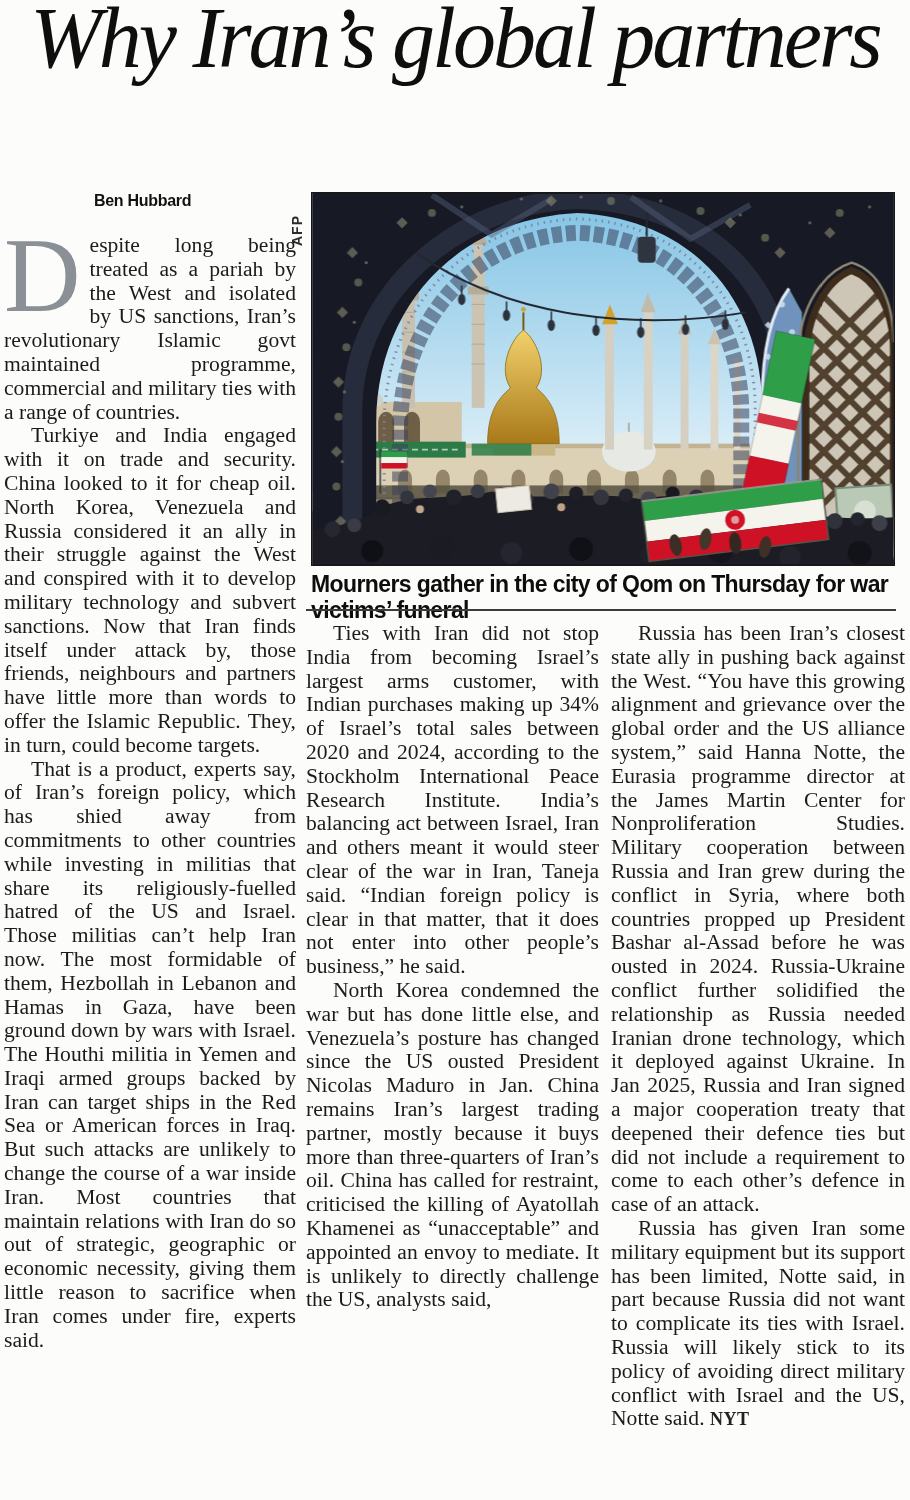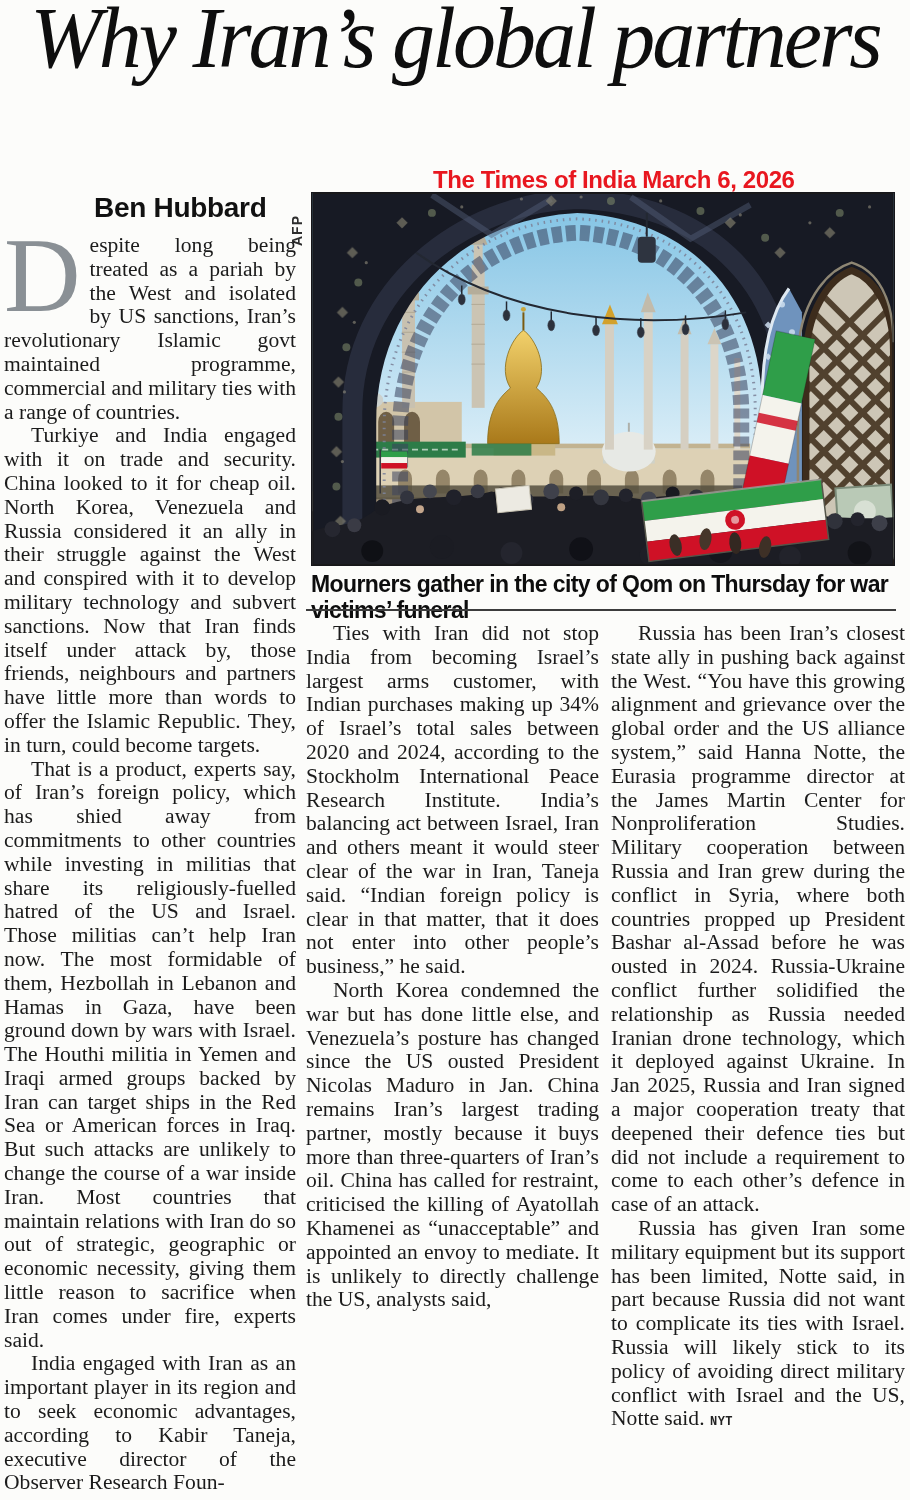--- a/index.html
+++ b/index.html
@@ -71,7 +71,6 @@
     <div>Why Iran’s global partners</div>
   </div>
 
-  <div class="red-overlay">The Times of India March 6, 2026</div>
 
   <div class="byline">Ben Hubbard</div>
 

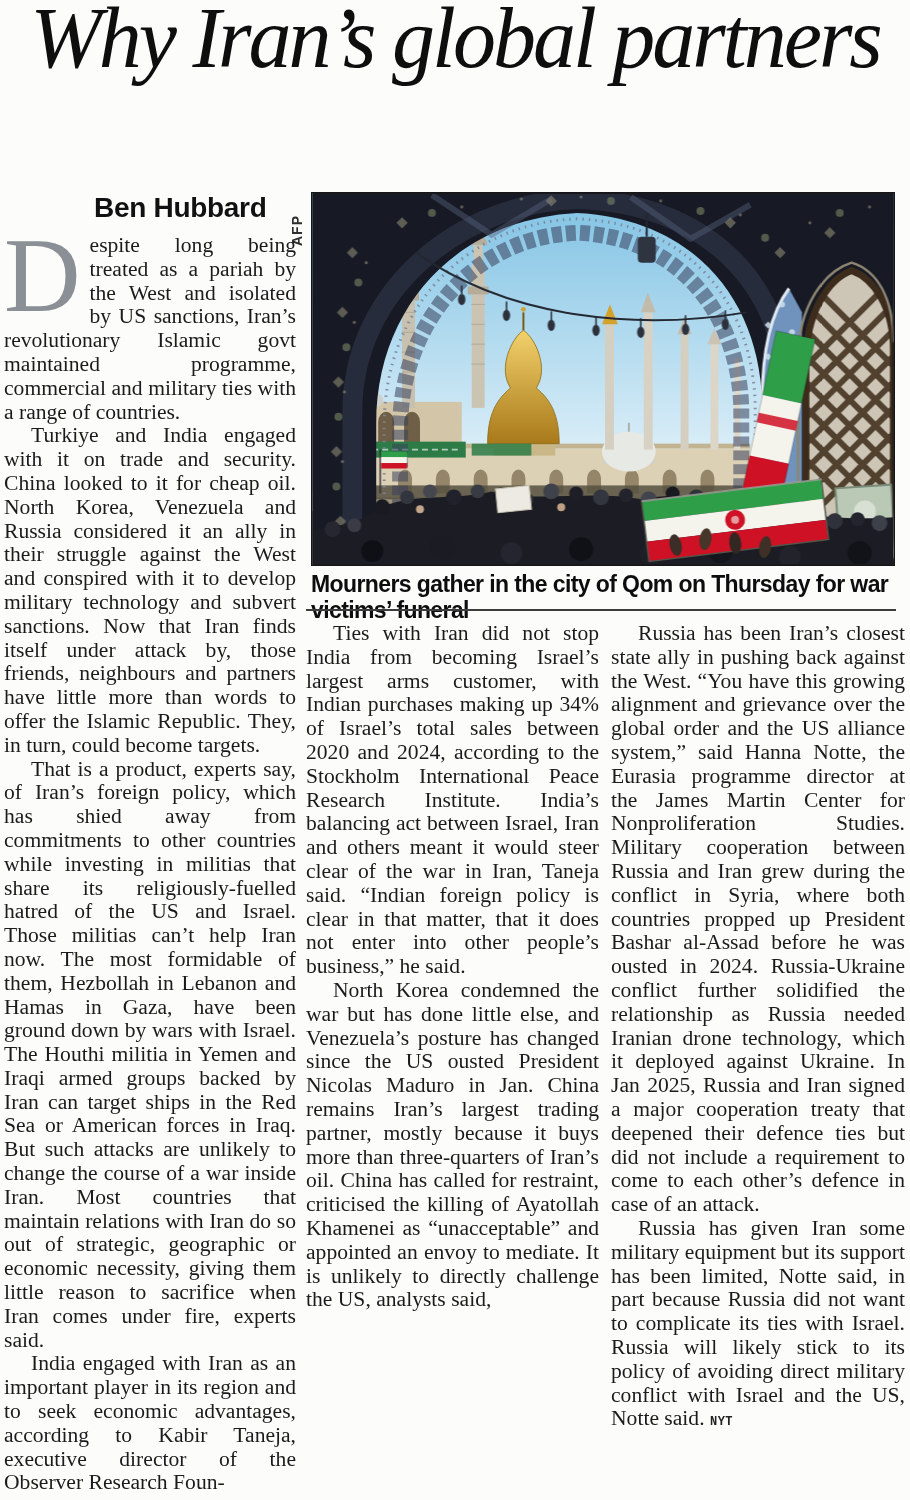--- a/index.html
+++ b/index.html
@@ -22,7 +22,7 @@
   .byline{
     position:absolute;left:94px;top:192px;
     font-family:"Liberation Sans",sans-serif;font-weight:bold;
-    font-size:28px;letter-spacing:-0.3px;color:#111;
+    font-size:16px;letter-spacing:-0.3px;color:#111;
   }
   .afp-credit{
     position:absolute;left:289px;top:194px;height:52px;

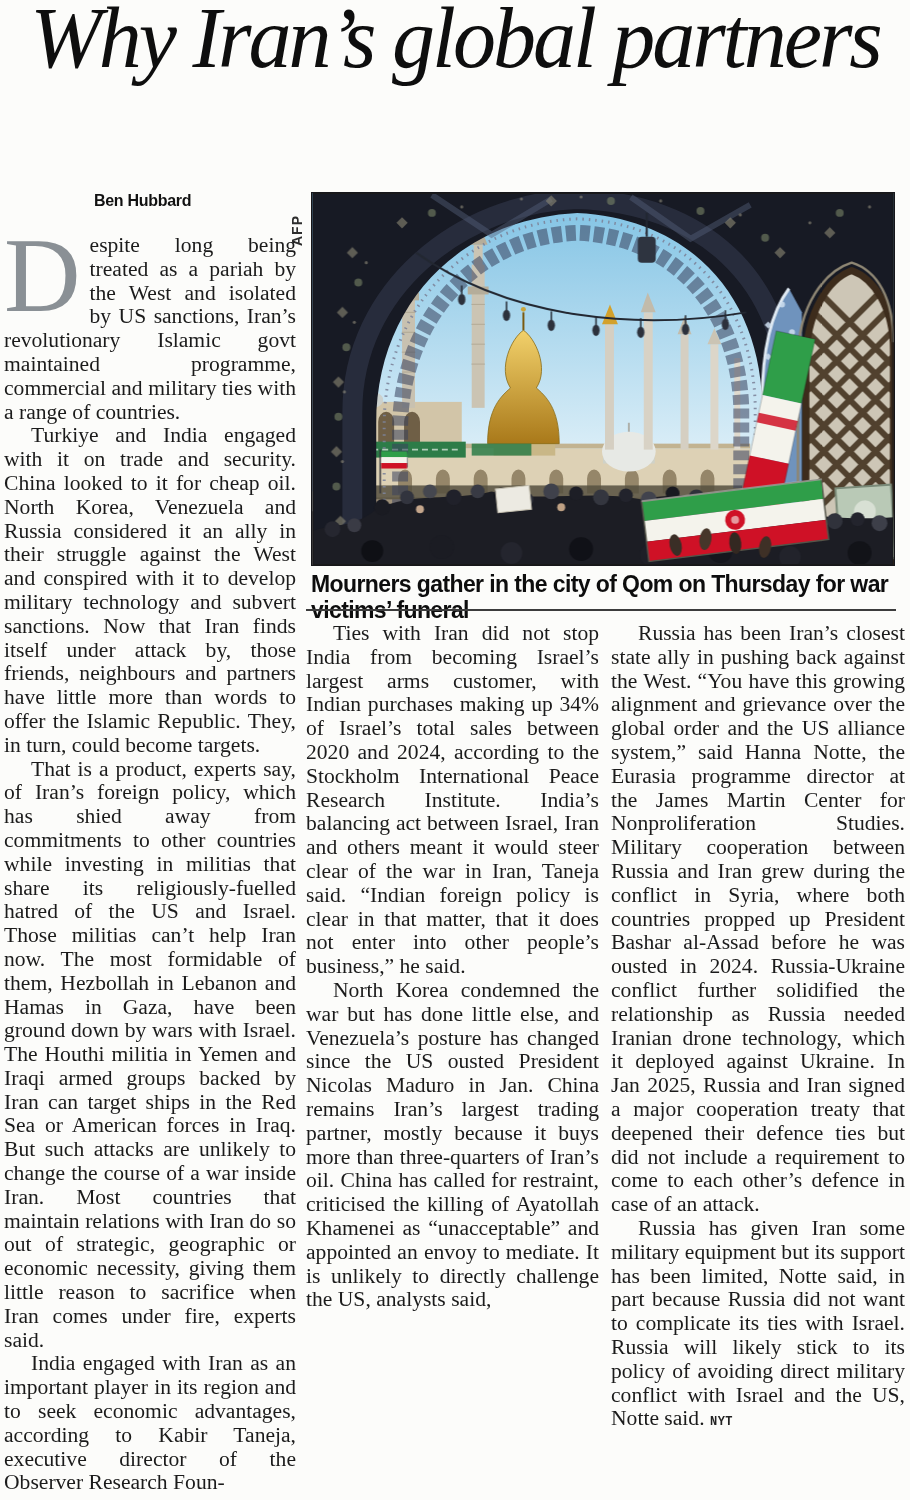--- a/index.html
+++ b/index.html
@@ -364,7 +364,6 @@
     <p><span class="dropcap">D</span><span>espite long being treated as a pariah by the West and isolated by US sanctions, Iran’s revolutionary Islamic govt maintained programme, commercial and military ties with a range of countries.</span></p>
     <p class="indent">Turkiye and India engaged with it on trade and security. China looked to it for cheap oil. North Korea, Venezuela and Russia considered it an ally in their struggle against the West and conspired with it to develop military technology and subvert sanctions. Now that Iran finds itself under attack by, those friends, neighbours and partners have little more than words to offer the Islamic Republic. They, in turn, could become targets.</p>
     <p class="indent">That is a product, experts say, of Iran’s foreign policy, which has shied away from commitments to other countries while investing in militias that share its religiously-fuelled hatred of the US and Israel. Those militias can’t help Iran now. The most formidable of them, Hezbollah in Lebanon and Hamas in Gaza, have been ground down by wars with Israel. The Houthi militia in Yemen and Iraqi armed groups backed by Iran can target ships in the Red Sea or American forces in Iraq. But such attacks are unlikely to change the course of a war inside Iran. Most countries that maintain relations with Iran do so out of strategic, geographic or economic necessity, giving them little reason to sacrifice when Iran comes under fire, experts said.</p>
-    <p class="indent">India engaged with Iran as an important player in its region and to seek economic advantages, according to Kabir Taneja, executive director of the Observer Research Foun-</p>
   </div>
 
   <div class="col col-2">

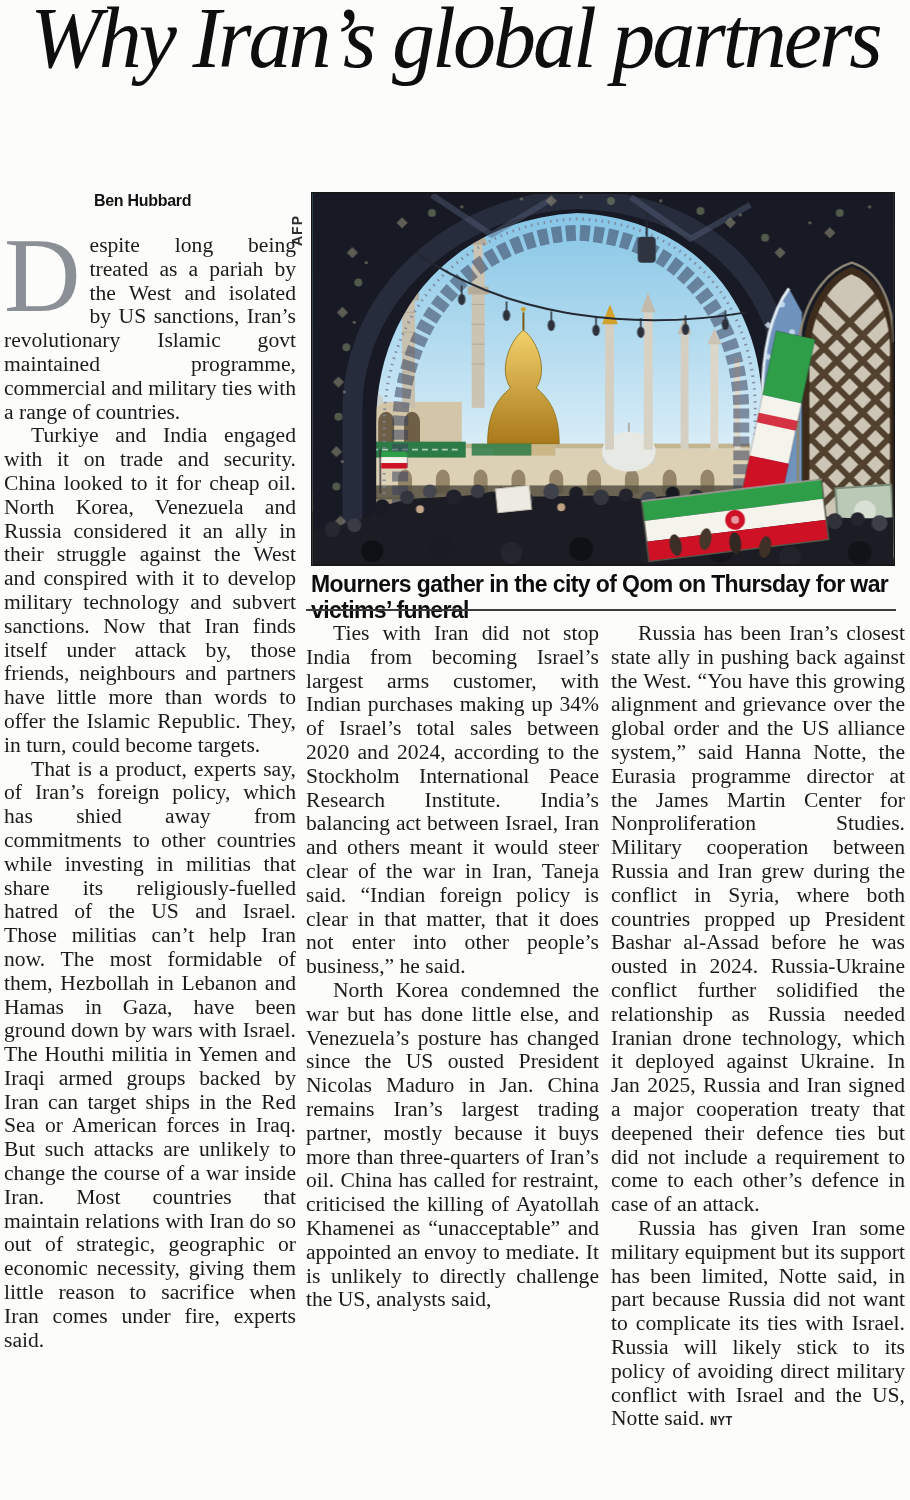--- a/index.html
+++ b/index.html
@@ -58,8 +58,8 @@
     margin:2px 9px 0 0;
   }
   .agency{
-    font-family:Liberation Mono, monospace;font-weight:bold;
-    font-size:12px;letter-spacing:0.5px;color:#222;
+    font-family:Liberation Serif, serif;font-weight:bold;
+    font-size:18px;letter-spacing:0.5px;color:#222;
   }
 </style>
 </head>

